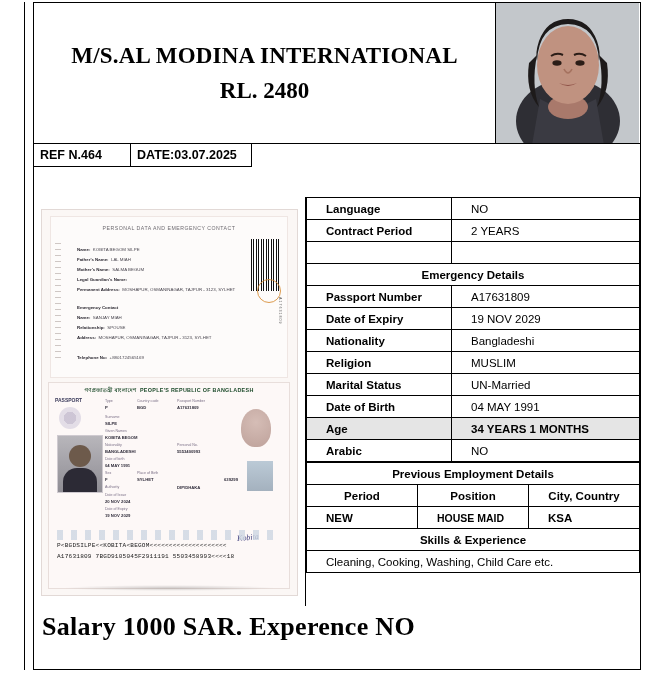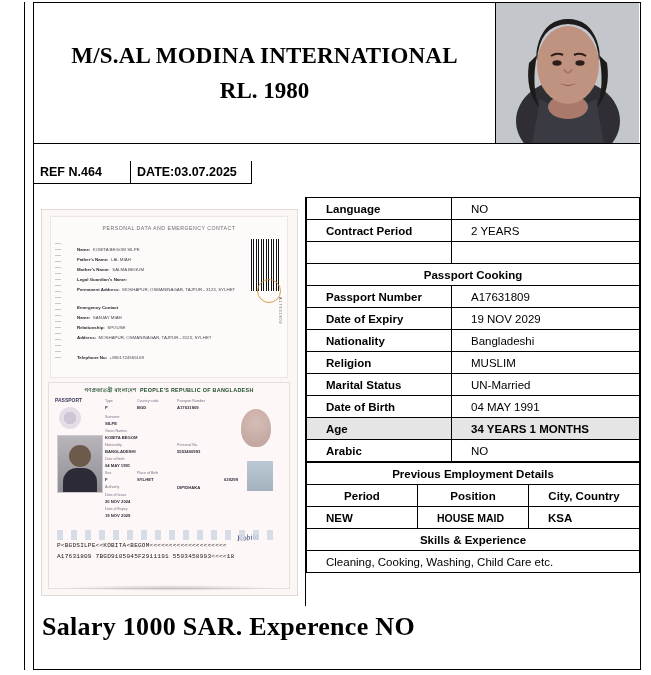--- a/index.html
+++ b/index.html
@@ -238,7 +238,7 @@
   <div class="header">
     <div class="company">
       <div class="line1">M/S.AL MODINA INTERNATIONAL</div>
-      <div class="line2">RL. 1980</div>
+      <div class="line2">RL. 2480</div>
     </div>
     <div class="photo-cell">
       <div class="photo-bg"></div>

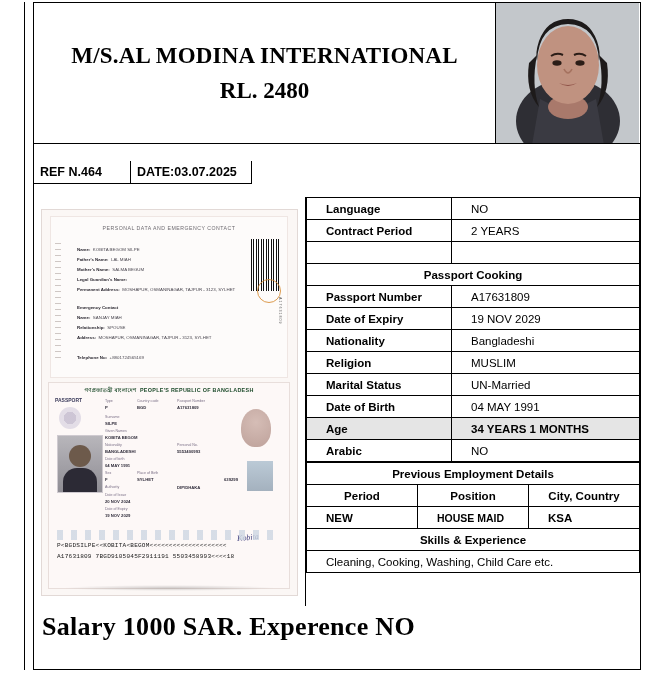--- a/index.html
+++ b/index.html
@@ -62,7 +62,7 @@
     width:606px;height:23px;
   }
   .refbox{
-    position:absolute;left:0;top:17px;height:23px;
+    position:absolute;left:0;top:0;height:23px;
     box-sizing:border-box;
     border-bottom:1px solid #000;border-right:1px solid #000;
     display:flex;align-items:center;padding-left:6px;

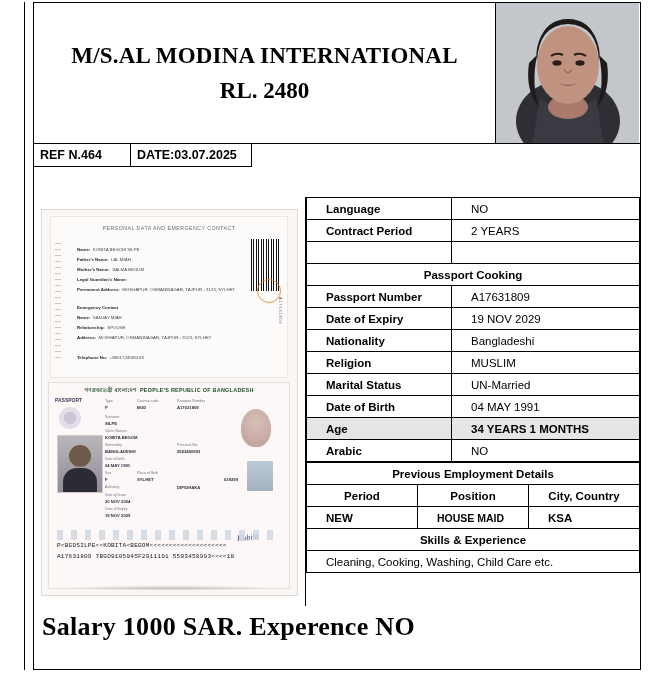--- a/index.html
+++ b/index.html
@@ -357,7 +357,7 @@
         <td class="blank"></td>
       </tr>
       <tr>
-        <td class="sect" colspan="2">Passport Cooking</td>
+        <td class="sect" colspan="2">Emergency Details</td>
       </tr>
       <tr>
         <td class="pdlbl">Passport Number</td>

